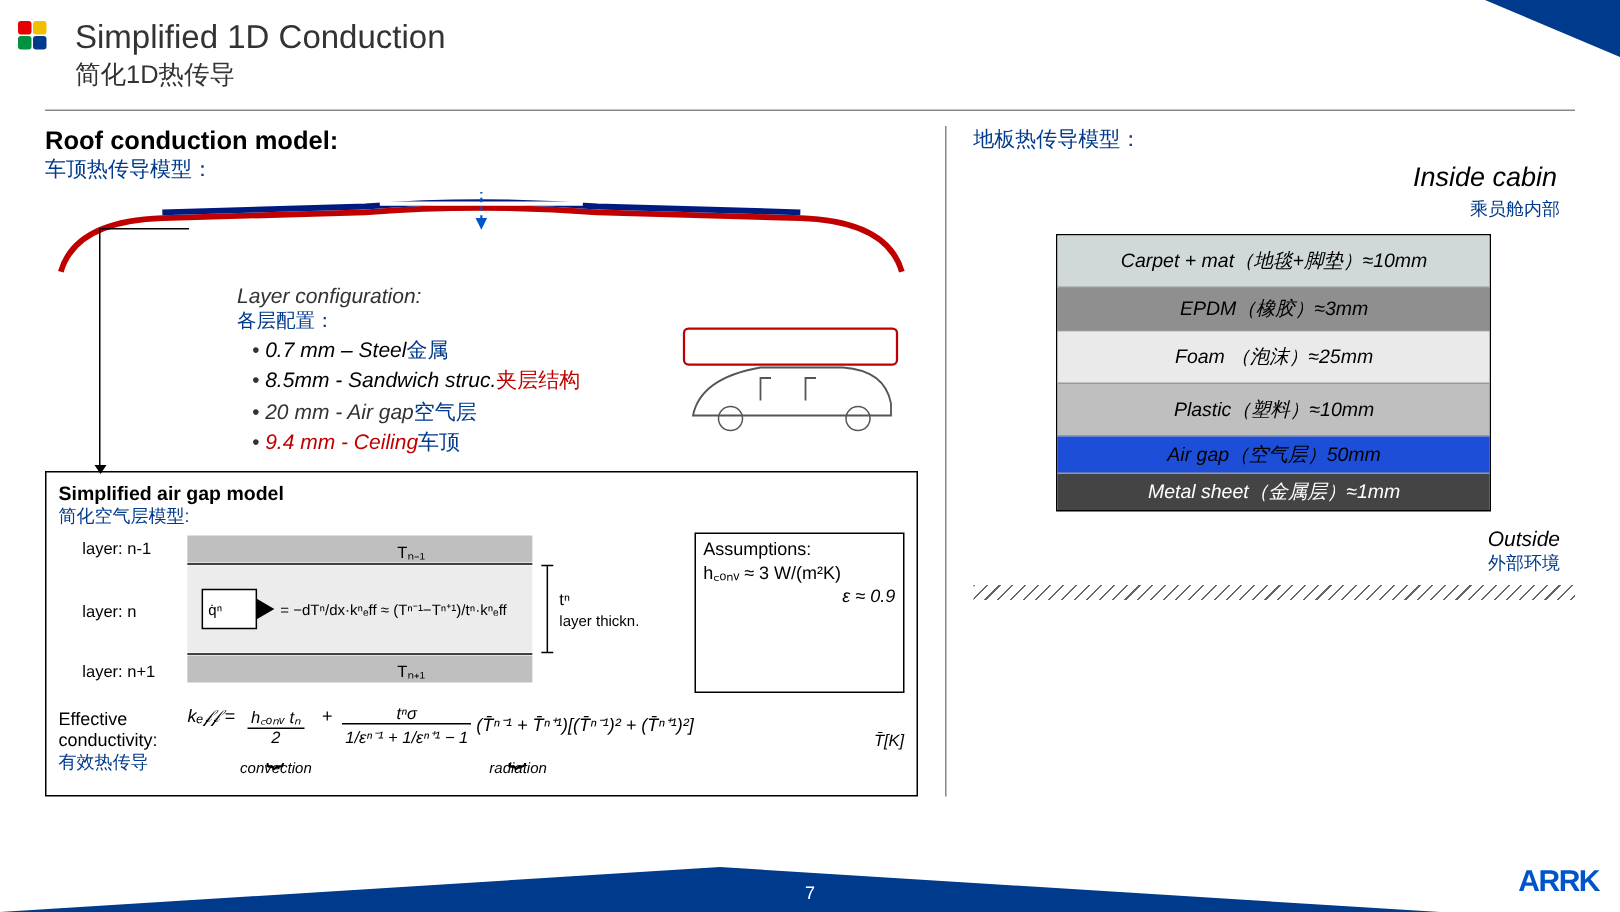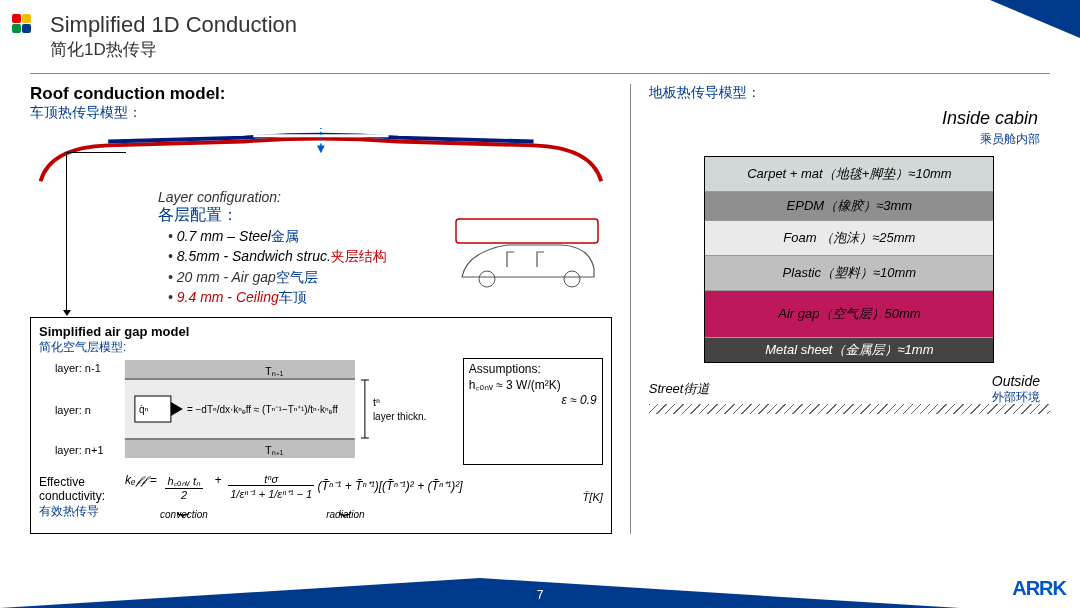--- a/index.html
+++ b/index.html
@@ -95,7 +95,7 @@
 
       <div class="layer-config">
         <div class="layer-config-title"><span>Layer configuration:</span></div>
-        <div style="font-size:16px" class="zh">各层配置：</div>
+        <div style="font-size:13px" class="zh">各层配置：</div>
         <ul>
           <li><span class="steel">0.7 mm – Steel</span><span class="zh">金属</span></li>
           <li><span style="color:#000">8.5mm - Sandwich struc.</span><span class="zh sandwich">夹层结构</span></li>

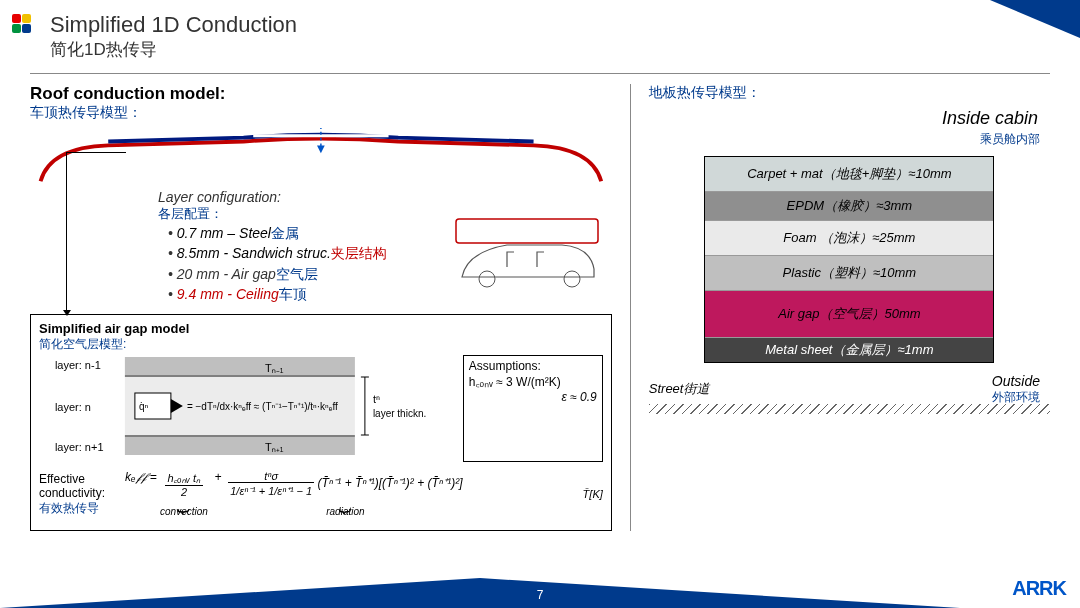--- a/index.html
+++ b/index.html
@@ -38,7 +38,7 @@
   .floor-stack .layer.epdm { background: #8f8f8f; color:#000; padding:5px 4px;}
   .floor-stack .layer.foam { background: #eaeaea; }
   .floor-stack .layer.plastic { background: #bfbfbf; }
-  .floor-stack .layer.airgap { background: #be185d; padding: 14px 4px; }
+  .floor-stack .layer.airgap { background: #1d4ed8; padding: 3px 4px; }
   .floor-stack .layer.metal { background: #444; color: #fff; border-bottom:none; padding:3px 4px;}
   .outside-label { text-align: right; font-style: italic; font-size: 14px; margin: 10px 10px 0 0; }
   .outside-label-zh { text-align: right; font-size: 12px; color: #003a8c; margin-right: 10px; }

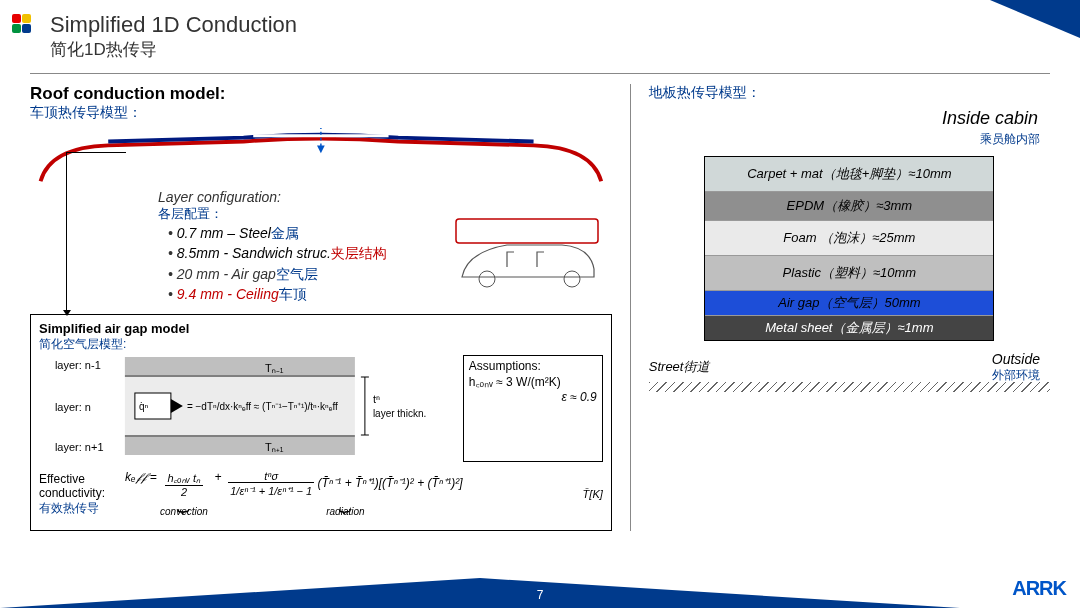--- a/index.html
+++ b/index.html
@@ -174,7 +174,6 @@
       </div>
       <div class="outside-label">Outside</div>
       <div class="outside-label-zh">外部环境</div>
-      <div class="street"><i>Street街道</i></div>
       <div class="hatch"></div>
     </div>
   </div>

